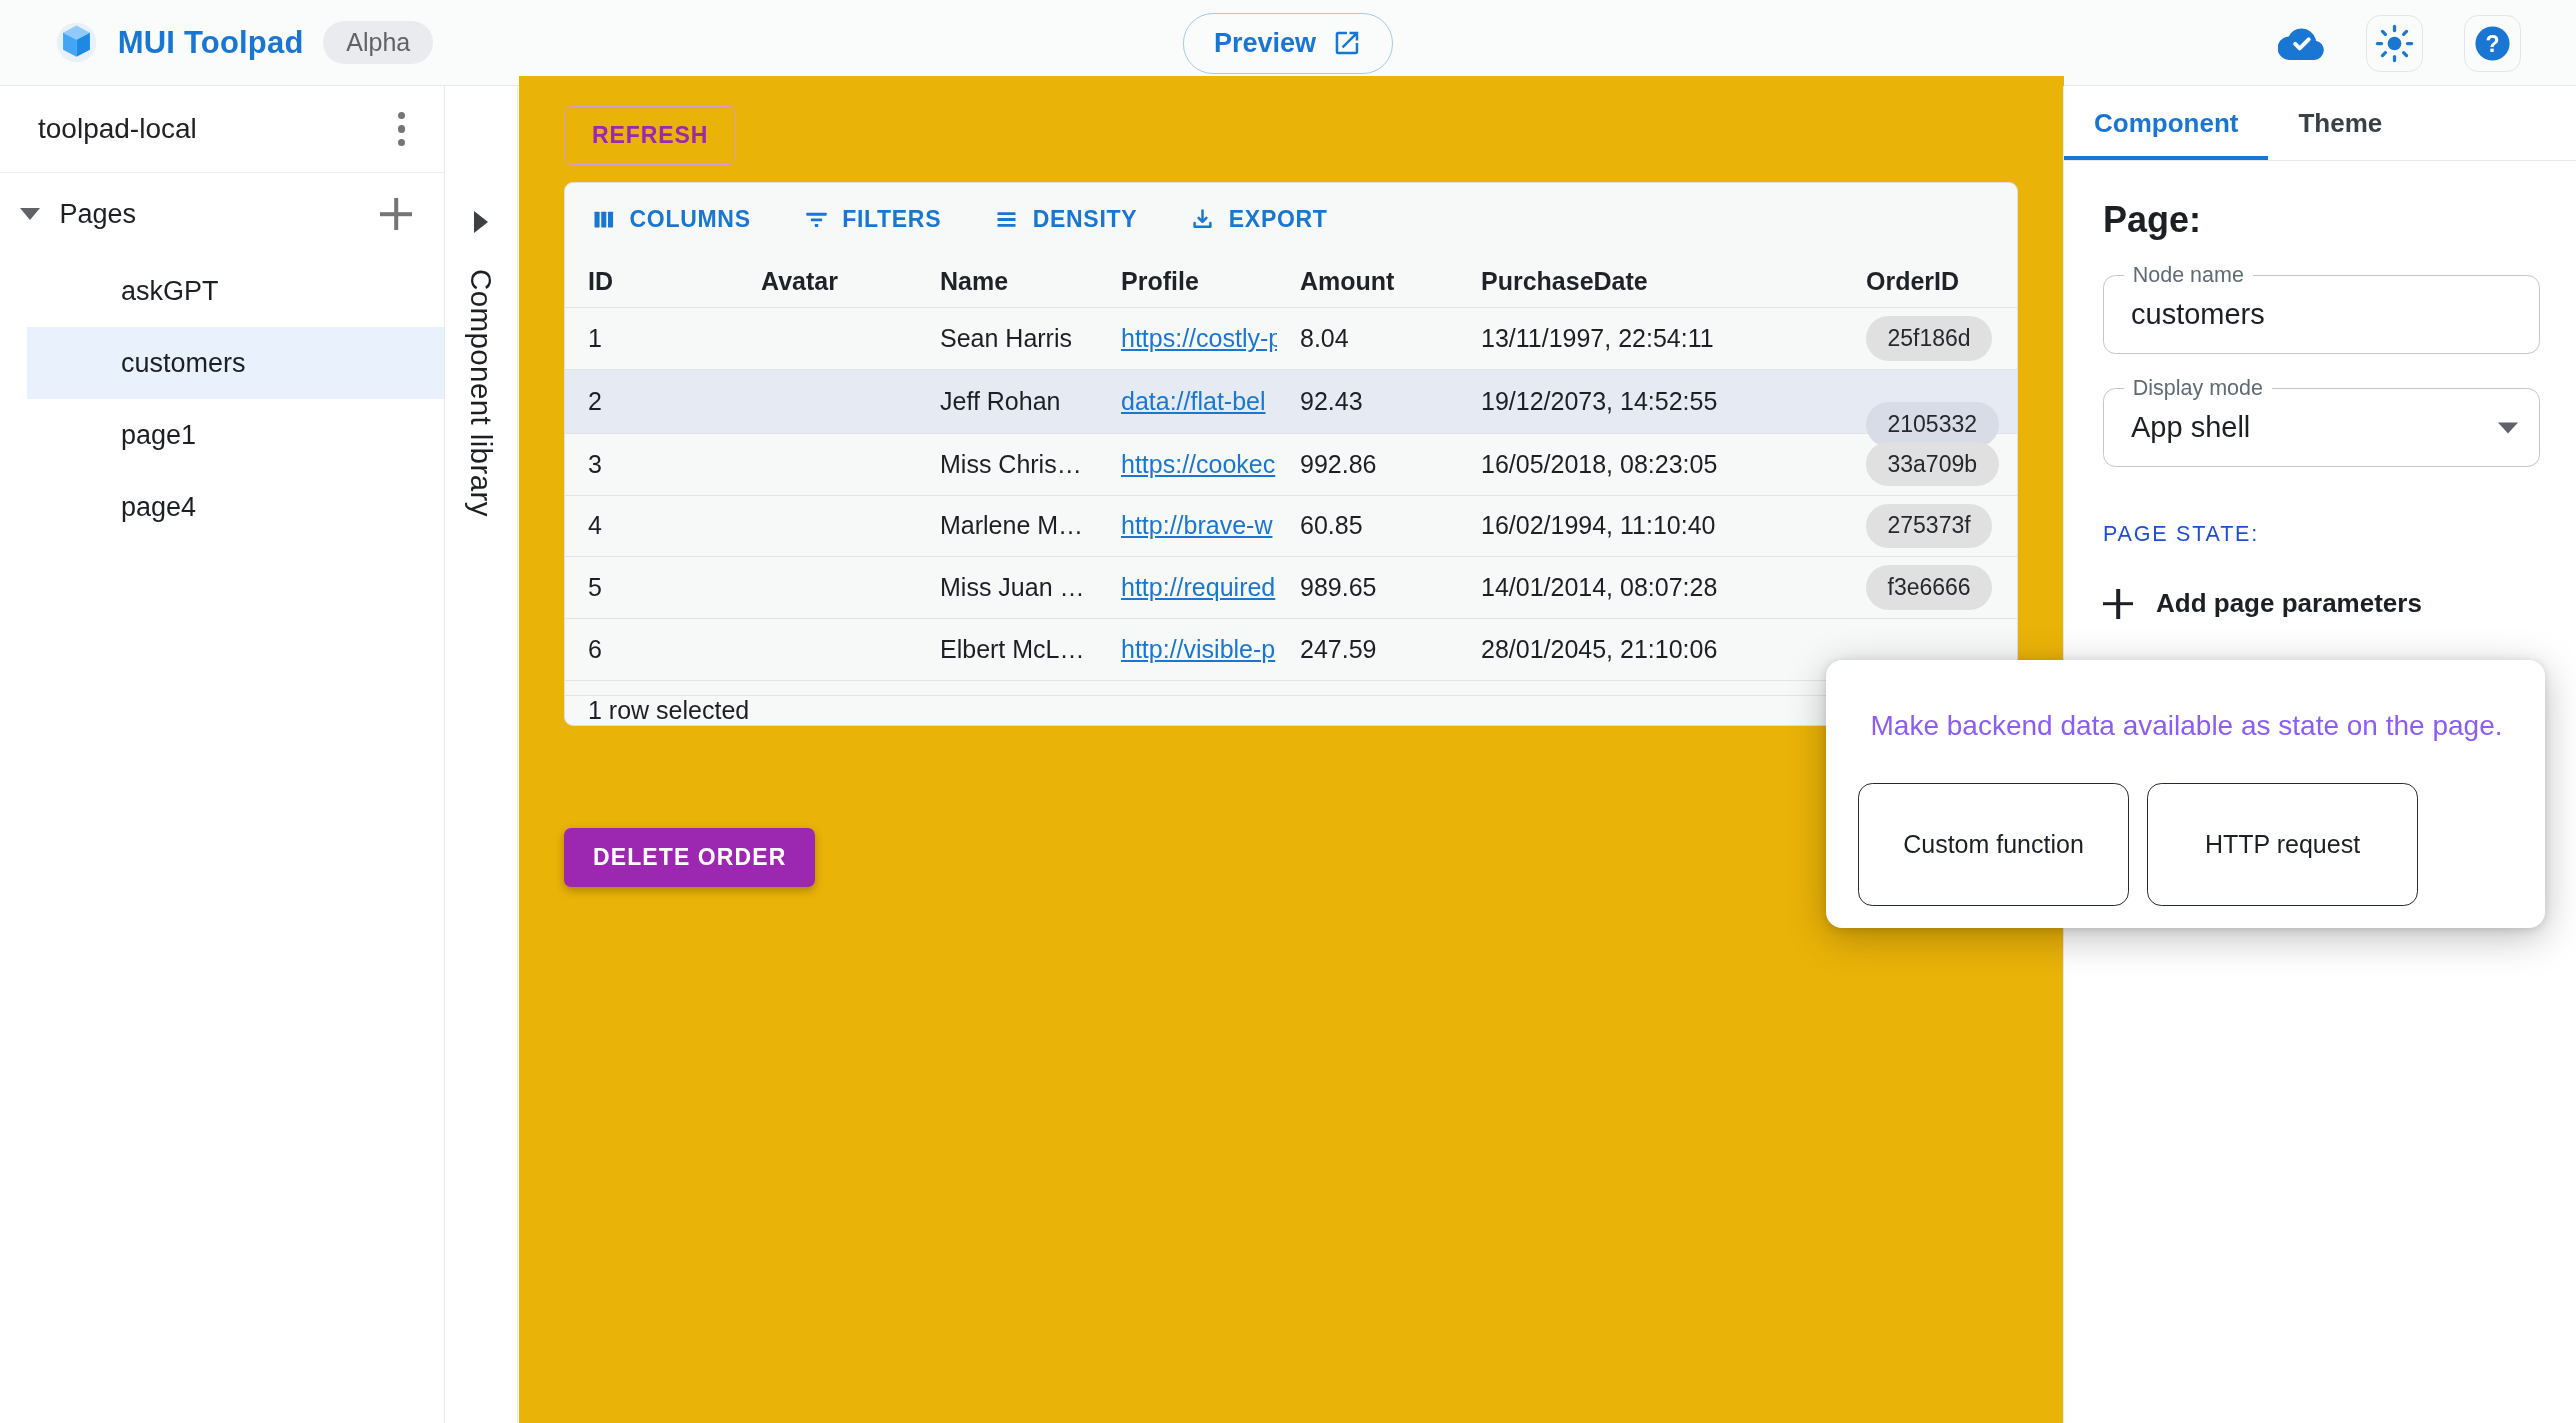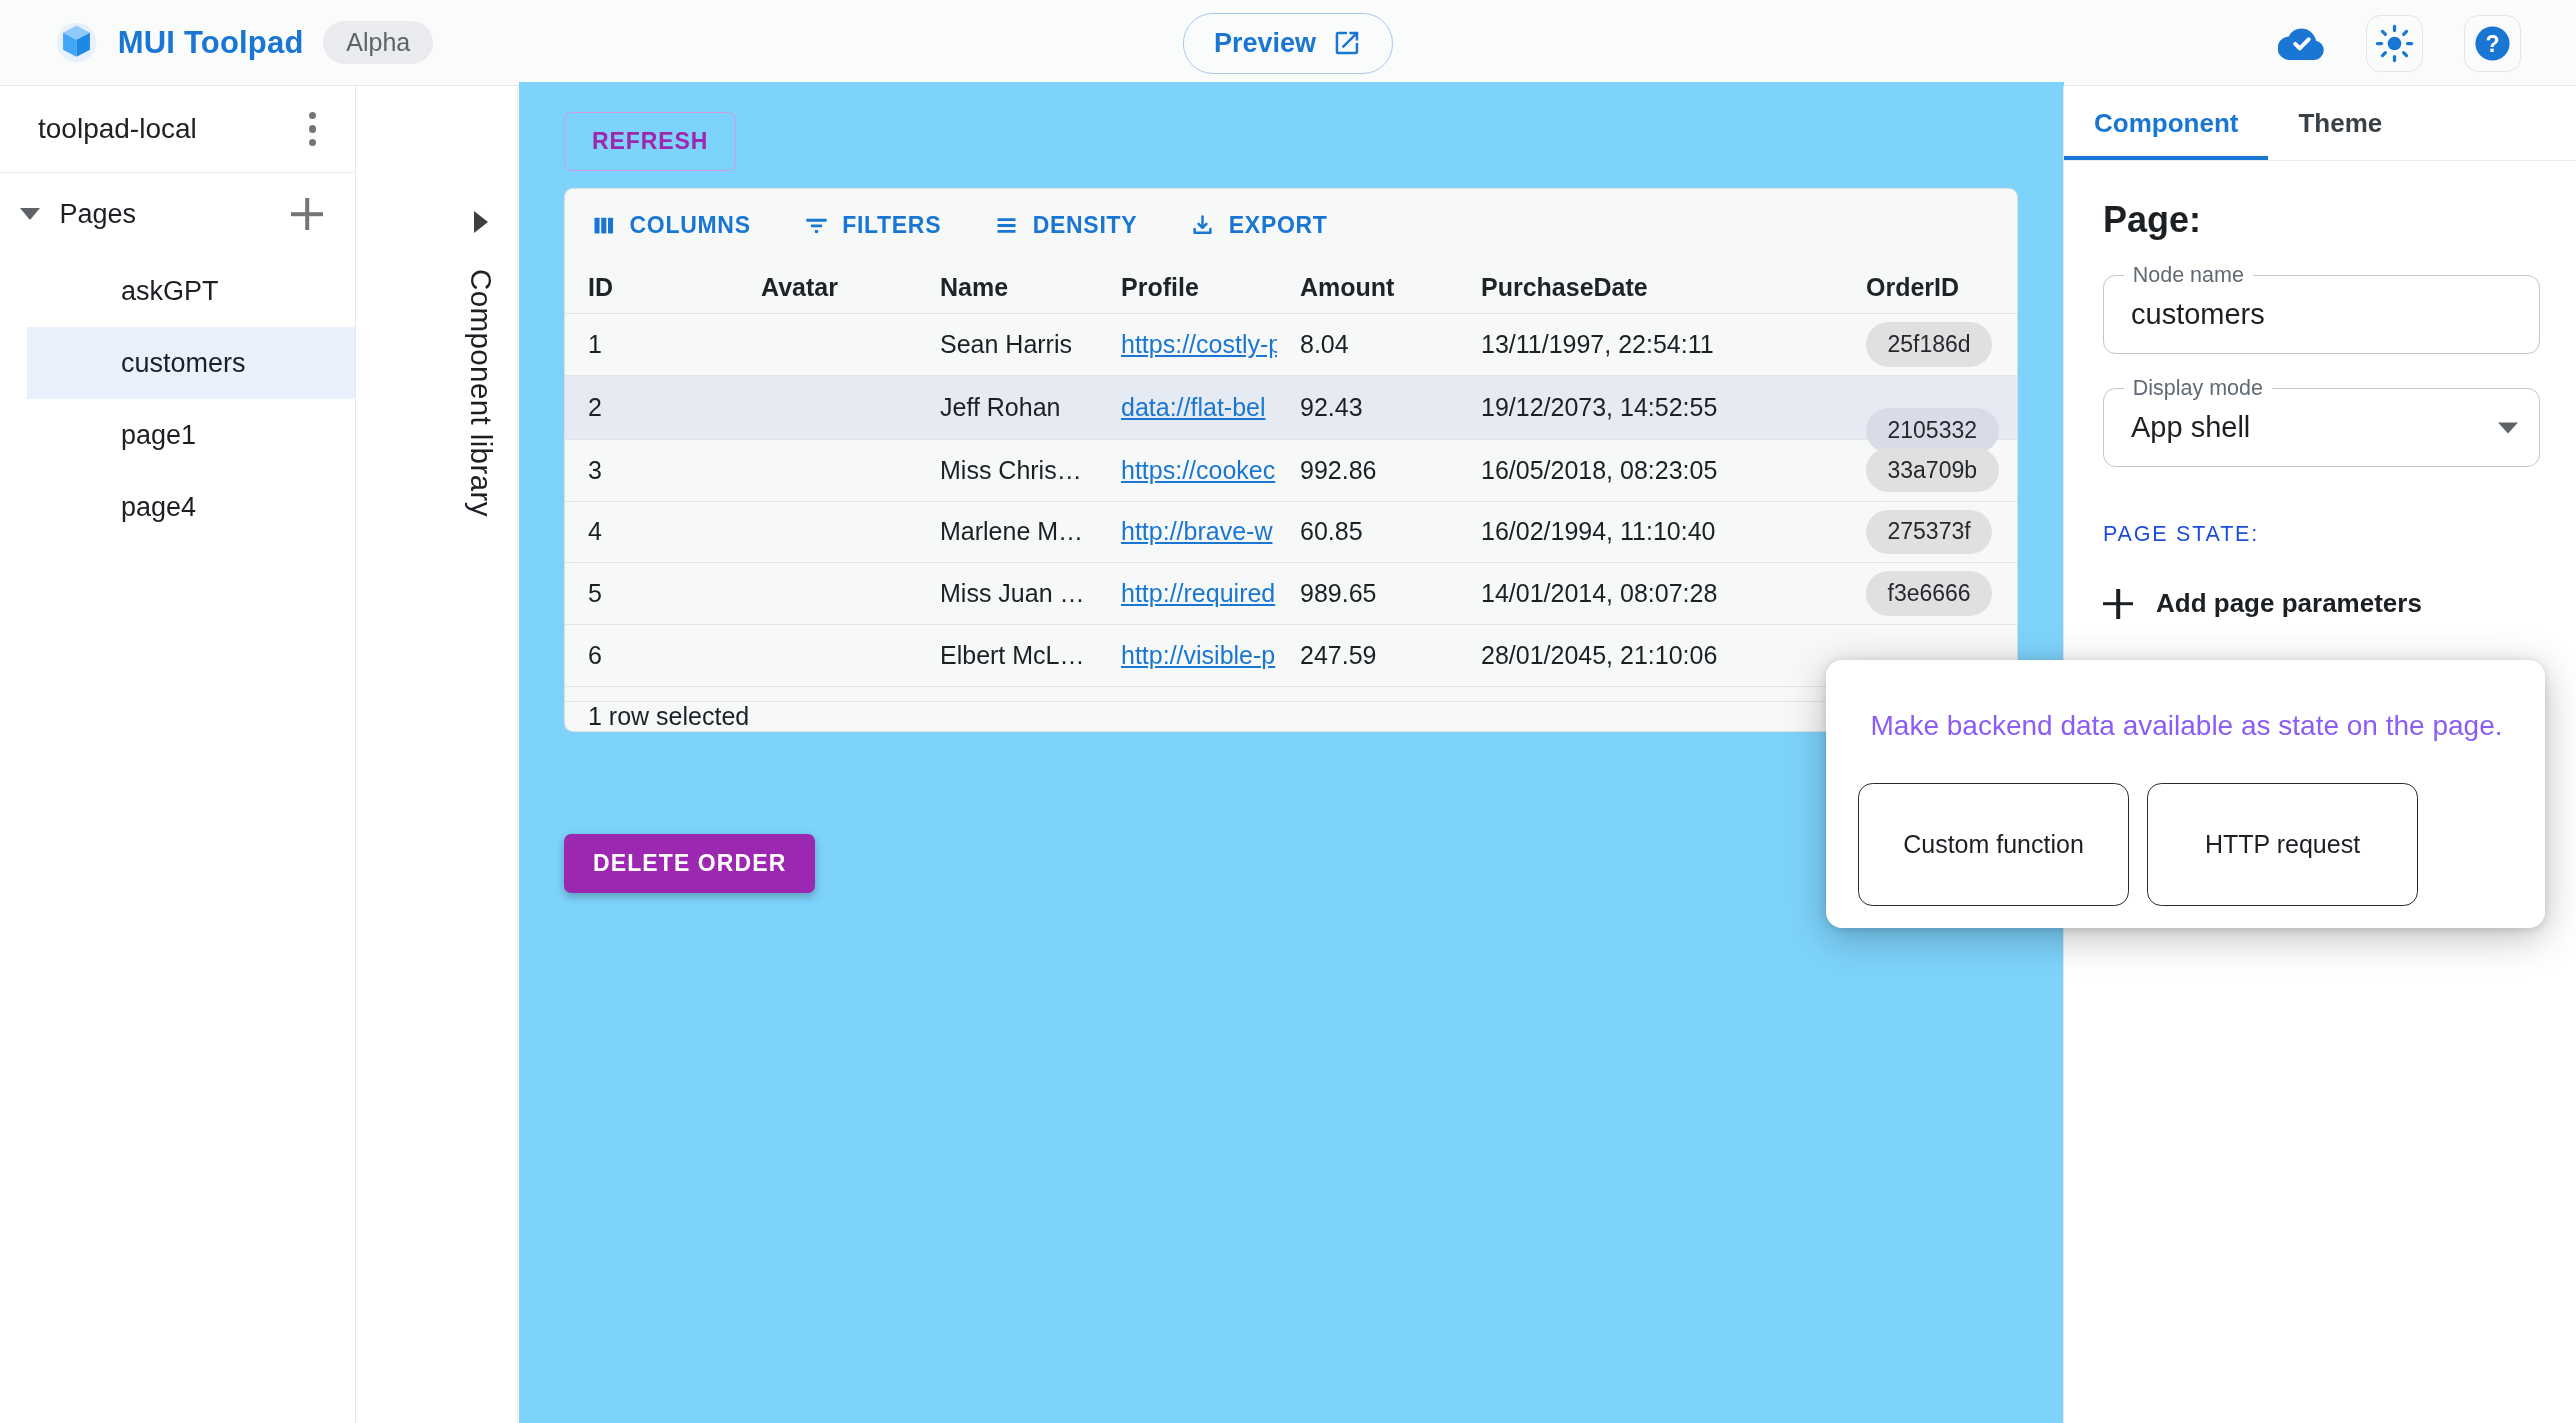--- a/index.html
+++ b/index.html
@@ -33,7 +33,7 @@
   }
   
   .sidebar {
-    position:absolute; top:86px; left:0; width:356px; bottom:0;
+    position:absolute; top:86px; left:0; width:445px; bottom:0;
     background:#fff; border-right:0.9px solid #e7e9ea;
   }
   .project-row {

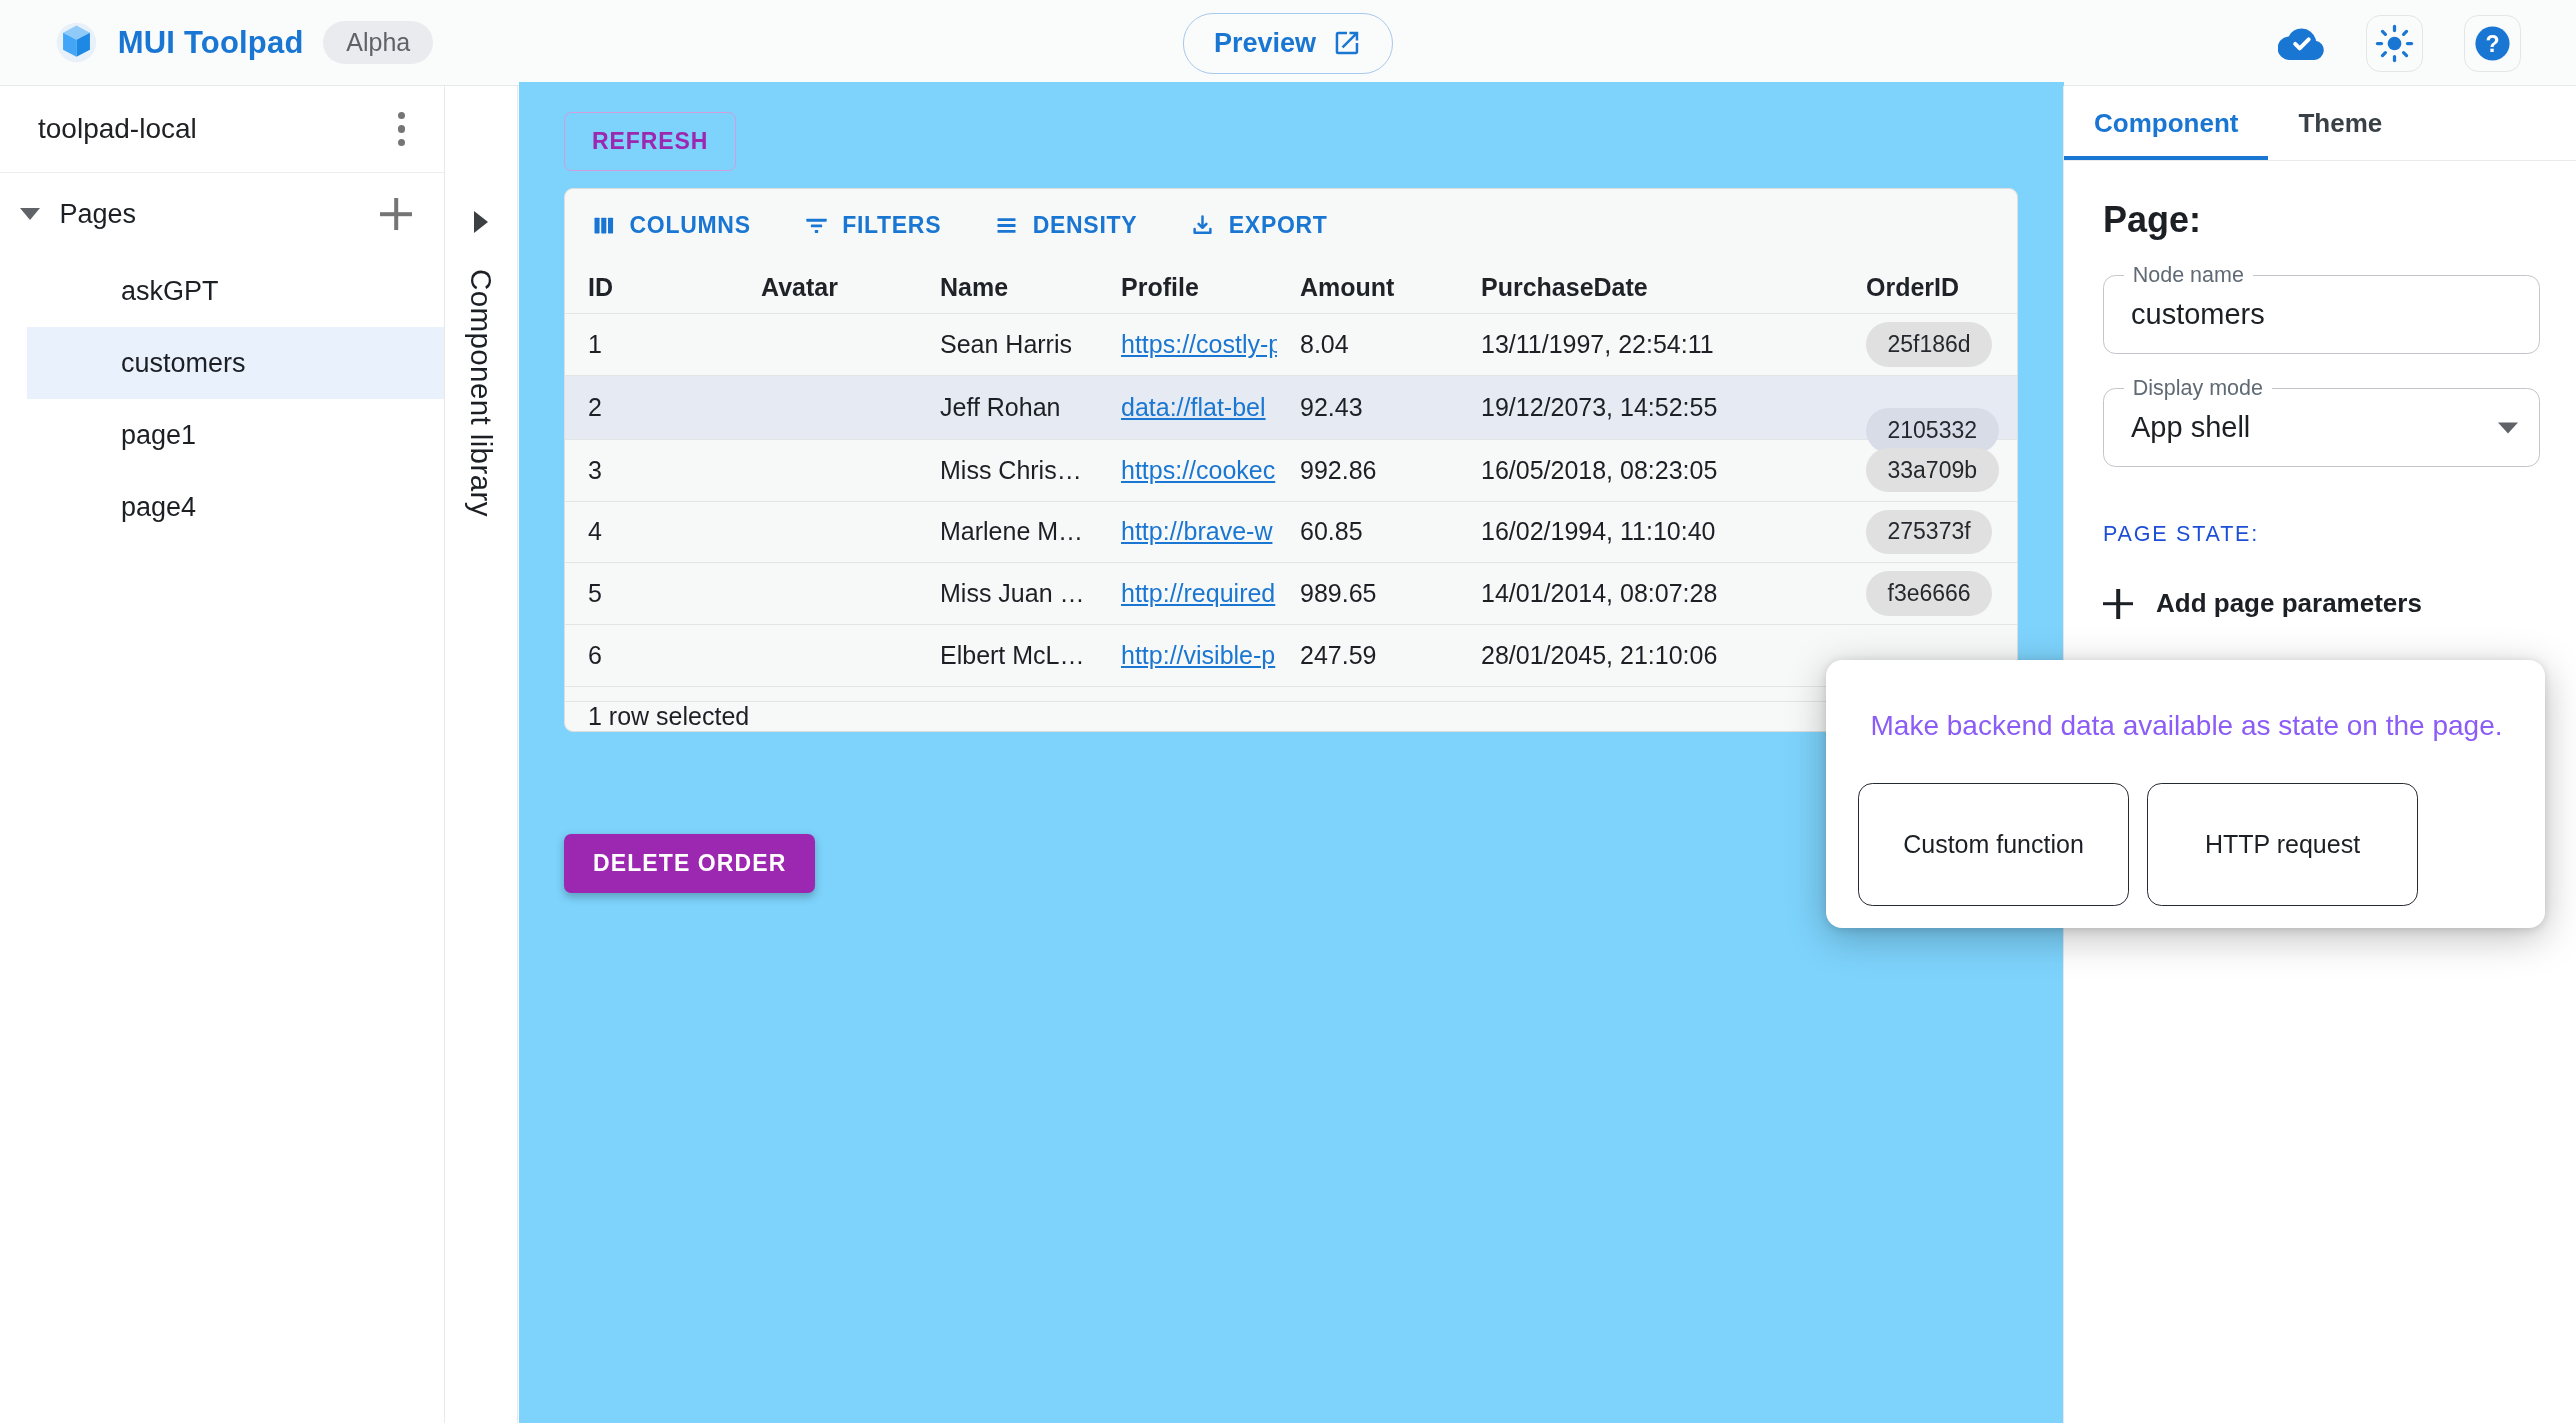--- a/index.html
+++ b/index.html
@@ -75,7 +75,7 @@
     writing-mode:vertical-rl; font-size:29.5px; color:#1c2025; letter-spacing:0.4px;
   }
   
-  .canvas { position:absolute; top:82px; left:519px; width:1545px; bottom:0; background:#7dd3fc; }
+  .canvas { position:absolute; top:76px; left:519px; width:1545px; bottom:0; background:#eab308; }
   .refresh-btn {
     position:absolute; left:45px; top:30px; height:59px; padding:0 27px;
     border:1.8px solid #d29ddb; border-radius:7.2px; background:transparent;

